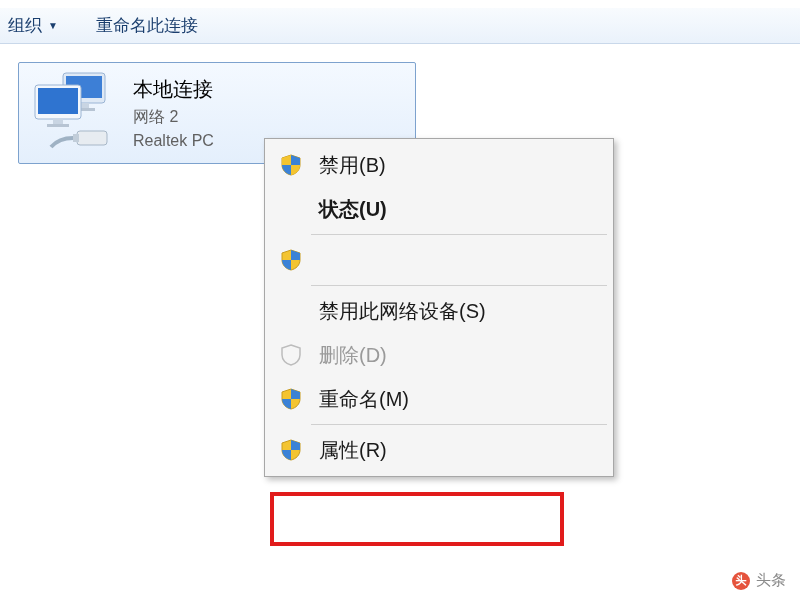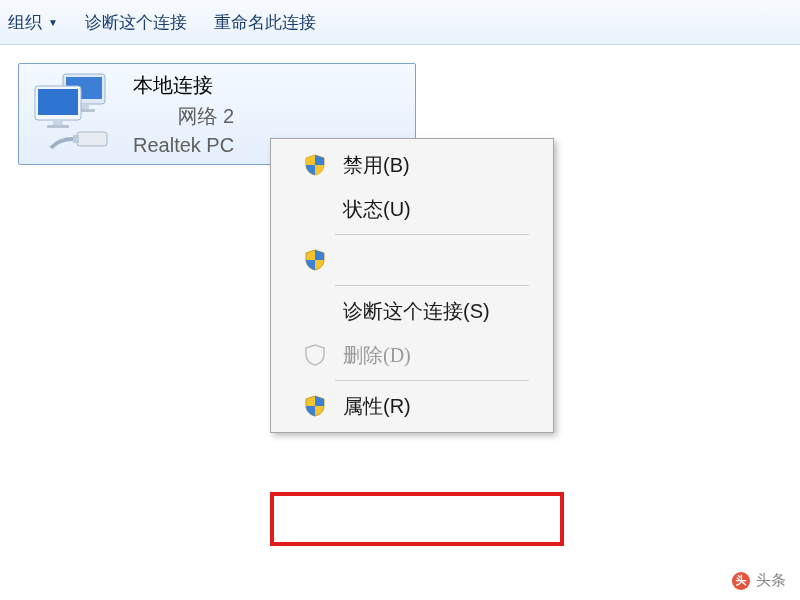--- a/index.html
+++ b/index.html
@@ -14,11 +14,12 @@
     .toolbar {
       display: flex;
       align-items: center;
-      height: 45px;
+      height: 36px;
       background: linear-gradient(#f8fbfe, #eaf2fb);
       border-bottom: 1px solid #c9d8ea;
       padding: 0 8px;
-      gap: 27px;
+      gap: 38px;
+      margin-top: 8px;
     }
     .toolbar-item {
       color: #1a3e6e;

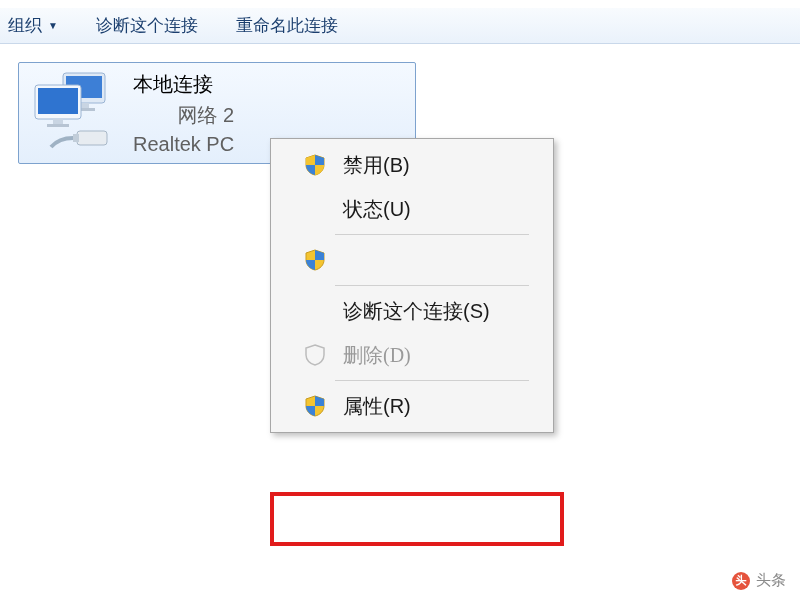--- a/index.html
+++ b/index.html
@@ -128,9 +128,6 @@
     <span class="dropdown-arrow">▼</span>
   </div>
   <div class="toolbar-item">
-    <span>诊断这个连接</span>
-  </div>
-  <div class="toolbar-item">
     <span>重命名此连接</span>
   </div>
 </div>

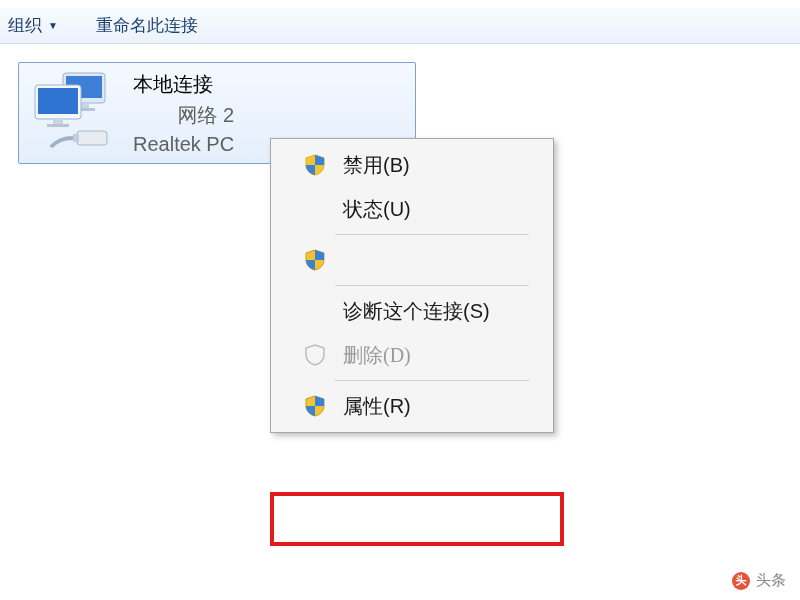--- a/index.html
+++ b/index.html
@@ -60,7 +60,7 @@
       gap: 4px;
     }
     .net-title { font-size: 20px; color: #000; }
-    .net-sub { font-size: 20px; color: #606060; text-align: right; }
+    .net-sub { font-size: 16px; color: #606060; }
     .context-menu {
       position: absolute;
       left: 270px;

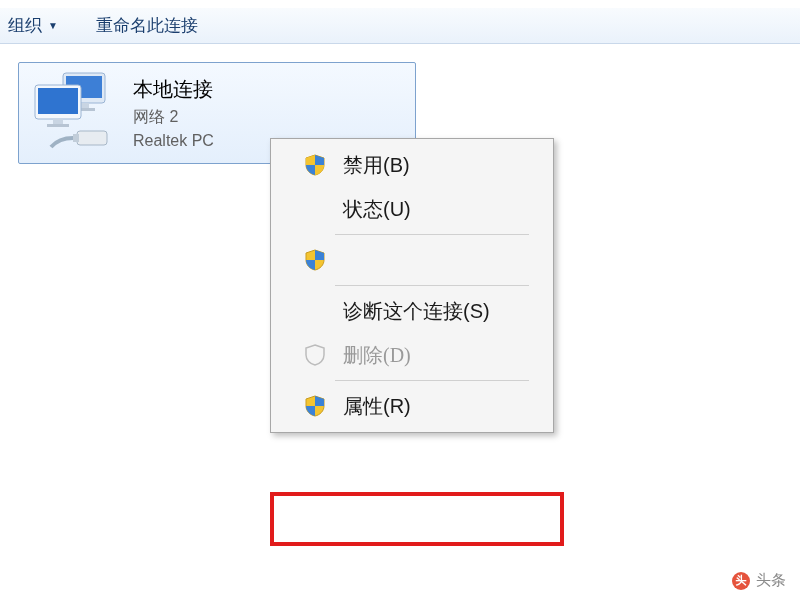--- a/index.html
+++ b/index.html
@@ -63,13 +63,13 @@
     .net-sub { font-size: 16px; color: #606060; }
     .context-menu {
       position: absolute;
-      left: 270px;
+      left: 264px;
       top: 138px;
-      width: 284px;
+      width: 350px;
       background: #f5f5f5;
       border: 1px solid #a7a7a7;
       box-shadow: 3px 3px 6px rgba(0,0,0,0.25);
-      padding: 4px 18px;
+      padding: 4px 0;
     }
     .menu-item {
       display: flex;

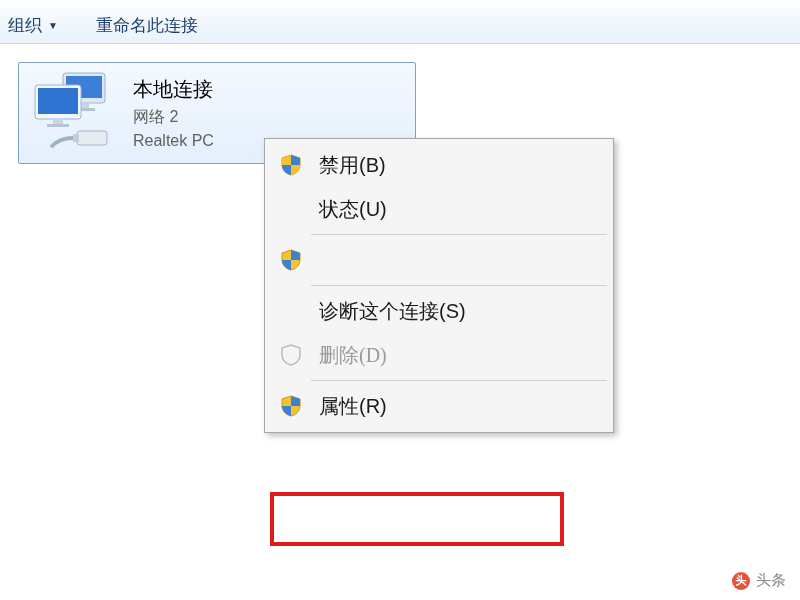--- a/index.html
+++ b/index.html
@@ -91,7 +91,7 @@
       color: #1a1a1a;
       padding-left: 8px;
     }
-    .menu-item.bold .menu-label { font-weight: 400; }
+    .menu-item.bold .menu-label { font-weight: 700; }
     .menu-item.disabled .menu-label { color: #9a9a9a; font-family: Liberation Serif, serif; }
     .menu-sep {
       height: 1px;

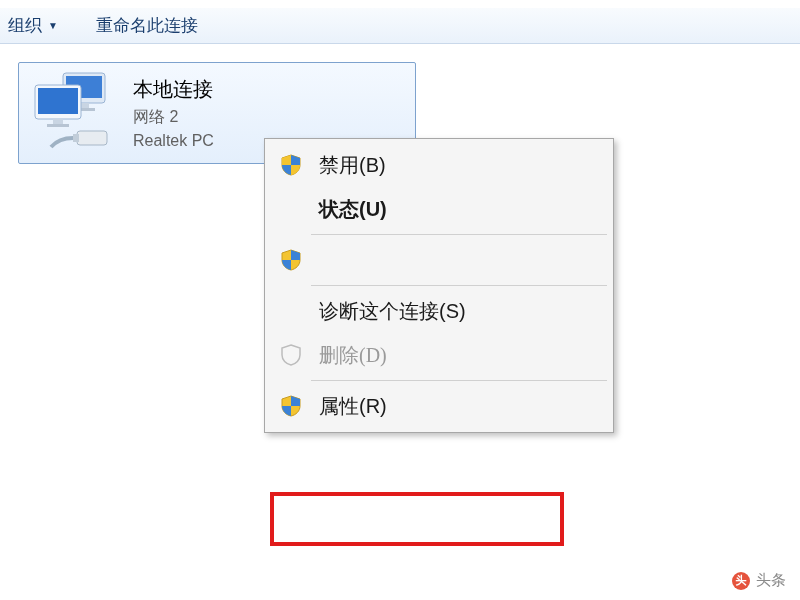--- a/index.html
+++ b/index.html
@@ -197,7 +197,7 @@
 
   <div class="menu-item">
     <div class="menu-icon-col"></div>
-    <span class="menu-label">诊断这个连接(S)</span>
+    <span class="menu-label">禁用此网络设备(S)</span>
   </div>
 
   <div class="menu-item disabled">

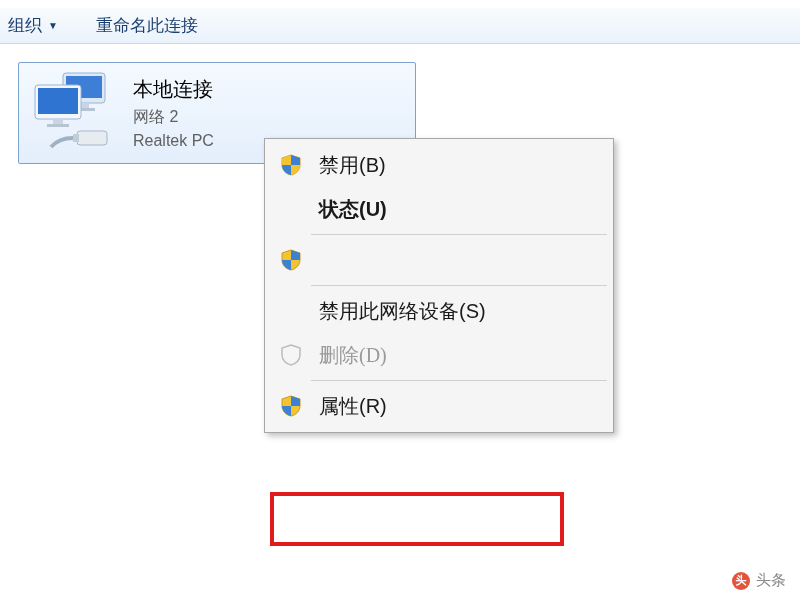--- a/index.html
+++ b/index.html
@@ -92,7 +92,7 @@
       padding-left: 8px;
     }
     .menu-item.bold .menu-label { font-weight: 700; }
-    .menu-item.disabled .menu-label { color: #9a9a9a; font-family: Liberation Serif, serif; }
+    .menu-item.disabled .menu-label { color: #9a9a9a; }
     .menu-sep {
       height: 1px;
       background: #d0d0d0;

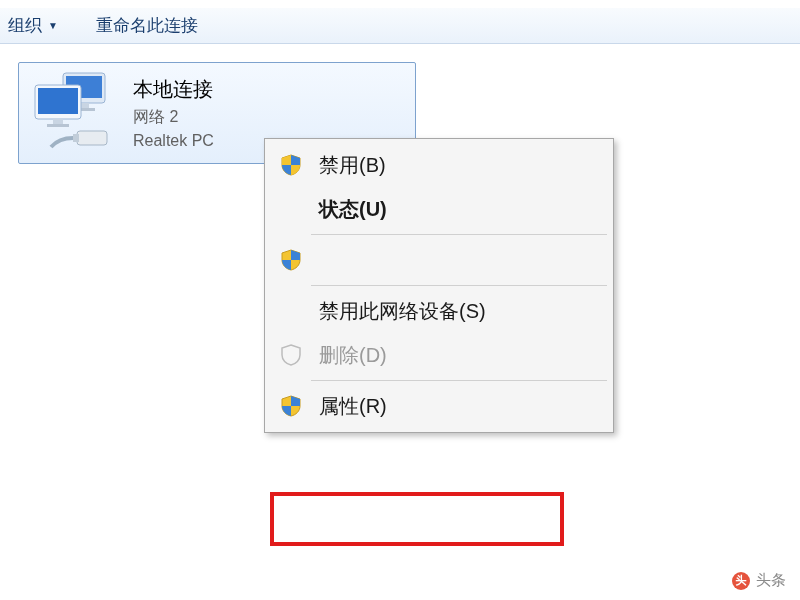--- a/index.html
+++ b/index.html
@@ -209,6 +209,16 @@
     <span class="menu-label">删除(D)</span>
   </div>
 
+  <div class="menu-item">
+    <div class="menu-icon-col">
+      <svg width="22" height="22" viewBox="0 0 22 22">
+        <path d="M11 1 L20 4 V11 C20 16 16 20 11 21 C6 20 2 16 2 11 V4 Z" fill="#f4c430" stroke="#c89b1f"></path>
+        <path d="M11 1 L20 4 V11 L11 11 Z" fill="#3b82d6"></path>
+        <path d="M11 11 L11 21 C6 20 2 16 2 11 Z" fill="#3b82d6"></path>
+      </svg>
+    </div>
+    <span class="menu-label">重命名(M)</span>
+  </div>
 
   <div class="menu-sep"></div>
 

